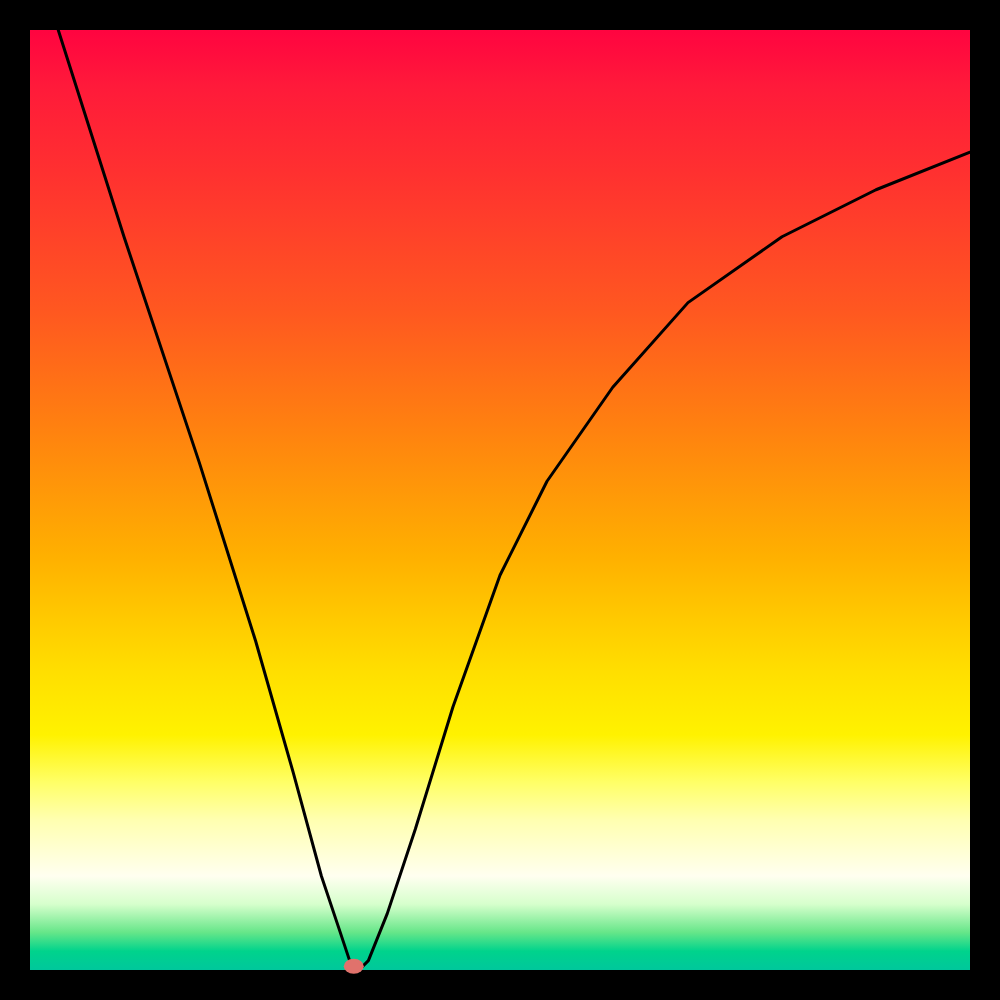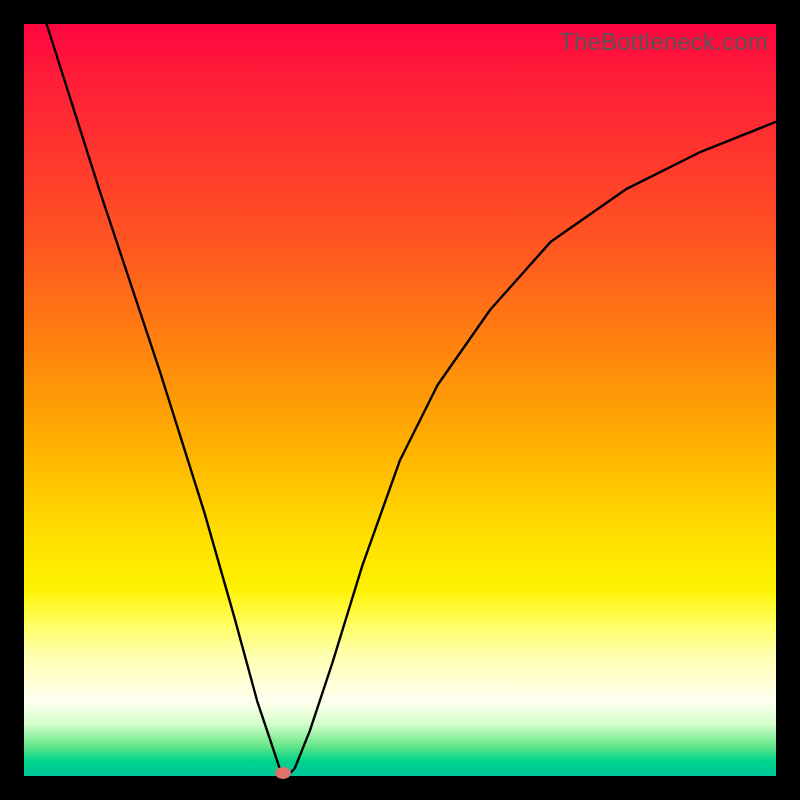--- a/index.html
+++ b/index.html
@@ -74,7 +74,6 @@
 <div class="frame">
   <div class="plot">
 
-    <div class="watermark">TheBottleneck.com</div>
 
     <svg class="curve" viewBox="0 0 752 752" preserveAspectRatio="none">
       <path fill="none" stroke="#000" stroke-width="2.4" stroke-linecap="round" stroke-linejoin="round" d="M22.6 0.0 L75.2 165.4 L135.4 345.9 L180.5 488.8 L210.6 594.1 L233.1 676.8 L248.2 721.9 L255.7 744.5 L263.2 752.0 L270.7 744.5 L285.8 706.9 L308.3 639.2 L338.4 541.4 L376.0 436.2 L413.6 361.0 L466.2 285.8 L526.4 218.1 L601.6 165.4 L676.8 127.8 L752.0 97.8"></path>

